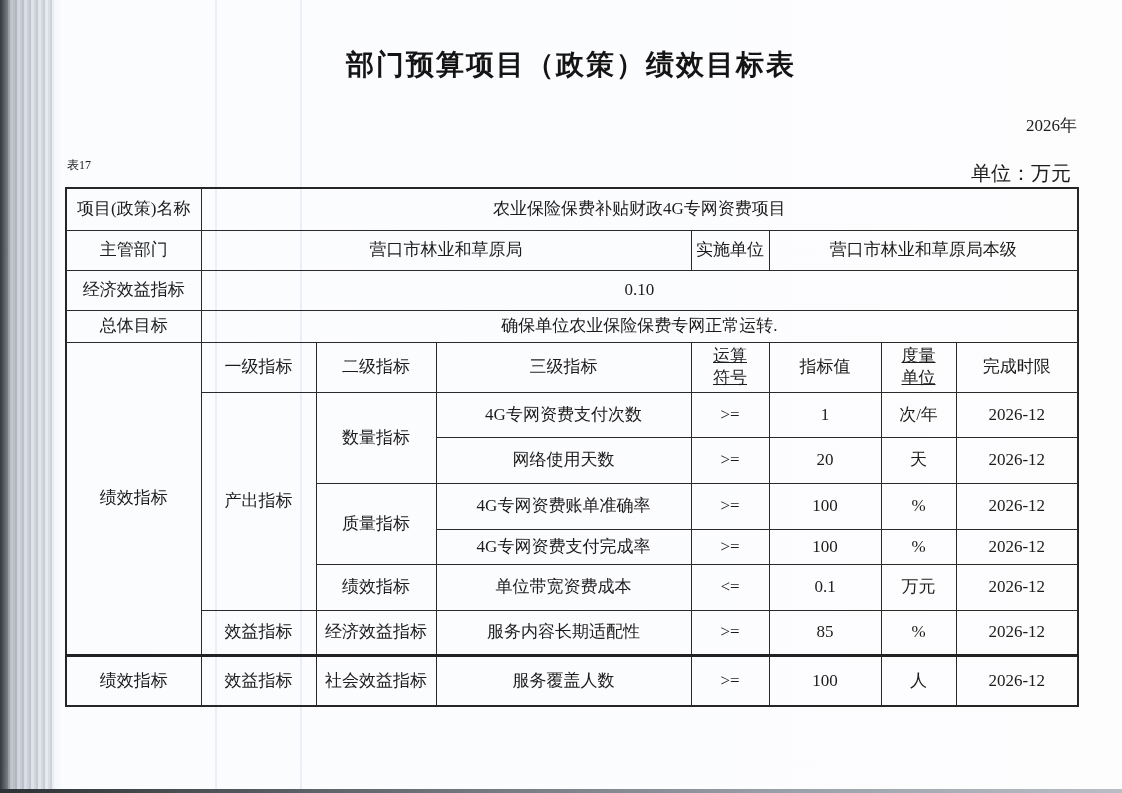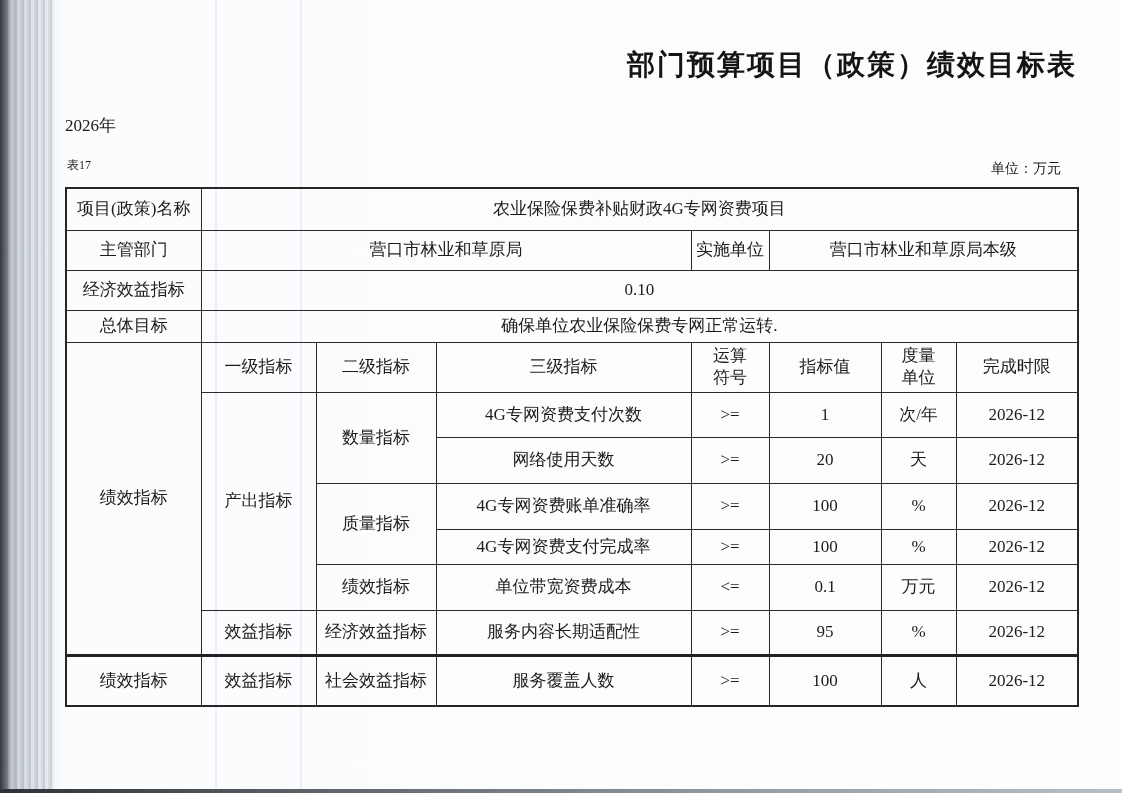--- a/index.html
+++ b/index.html
@@ -33,7 +33,7 @@
   .content { position:absolute; left:65px; top:0; width:1012px; }
   .doc-title {
     position:absolute; top:46px; left:0; width:100%;
-    text-align:right; font-size:28px; font-weight:bold; letter-spacing:2px;
+    text-align:center; font-size:28px; font-weight:bold; letter-spacing:2px;
     color:#141414;
   }
   .doc-subtitle {

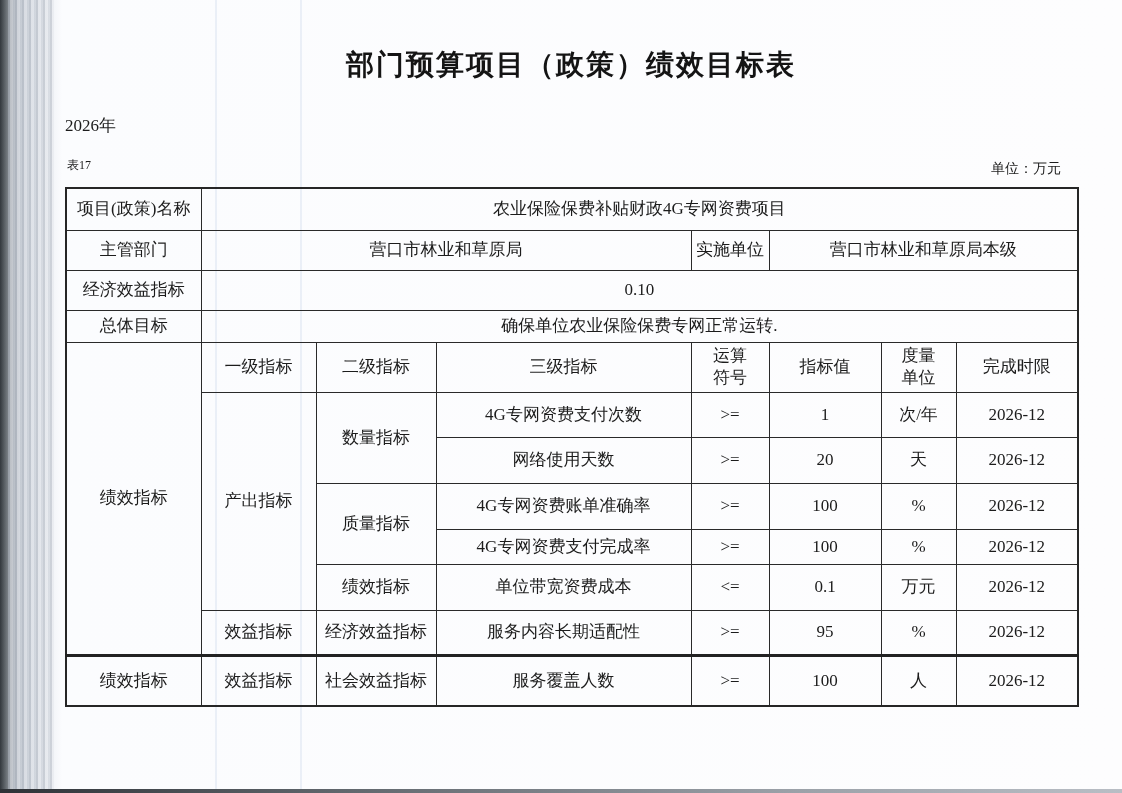--- a/index.html
+++ b/index.html
@@ -38,7 +38,7 @@
   }
   .doc-subtitle {
     position:absolute; top:114px; left:0; width:100%;
-    text-align:left; font-size:17px;
+    text-align:right; font-size:17px;
   }
   .table-no { position:absolute; top:157px; left:2px; font-size:12px; }
   .unit-note { position:absolute; top:160px; right:16px; font-size:14px; }

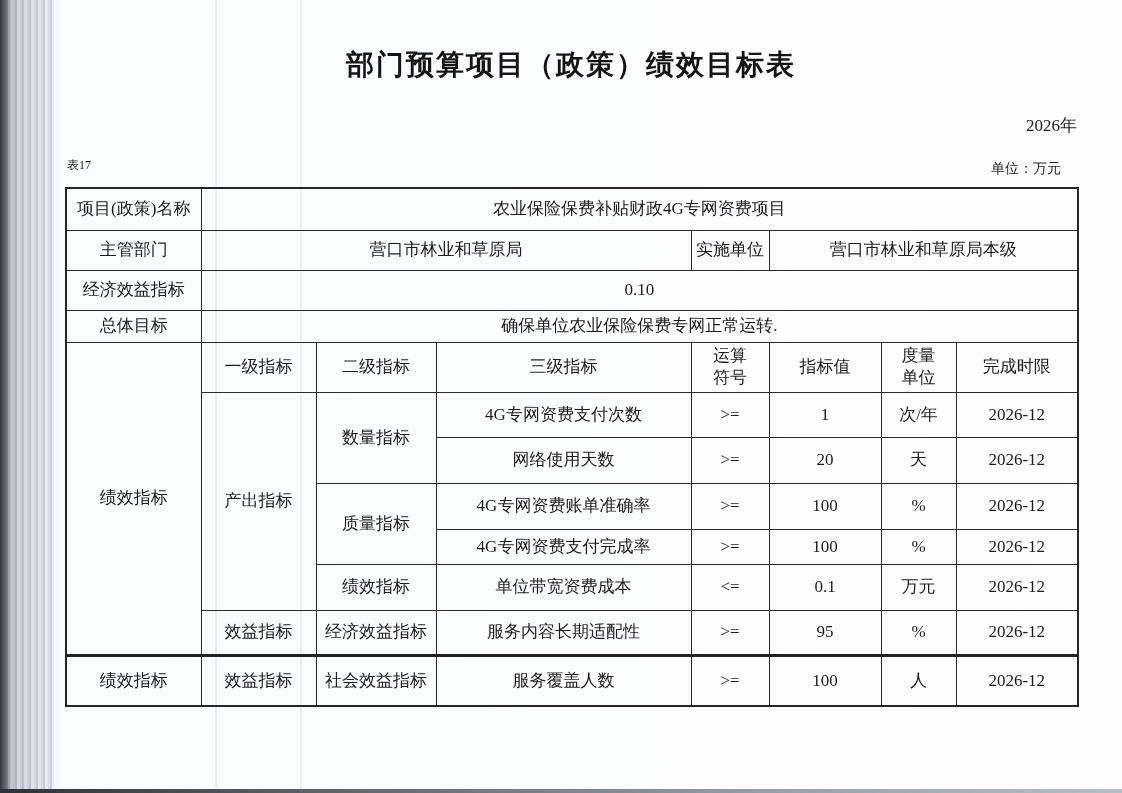--- a/index.html
+++ b/index.html
@@ -41,7 +41,7 @@
     text-align:right; font-size:17px;
   }
   .table-no { position:absolute; top:157px; left:2px; font-size:12px; }
-  .unit-note { position:absolute; top:160px; right:16px; font-size:14px; }
+  .unit-note { position:absolute; top:160px; right:6px; font-size:20px; }
   table.main-table {
     position:absolute; top:187px; left:0;
     width:1012px; border-collapse:collapse; table-layout:fixed;

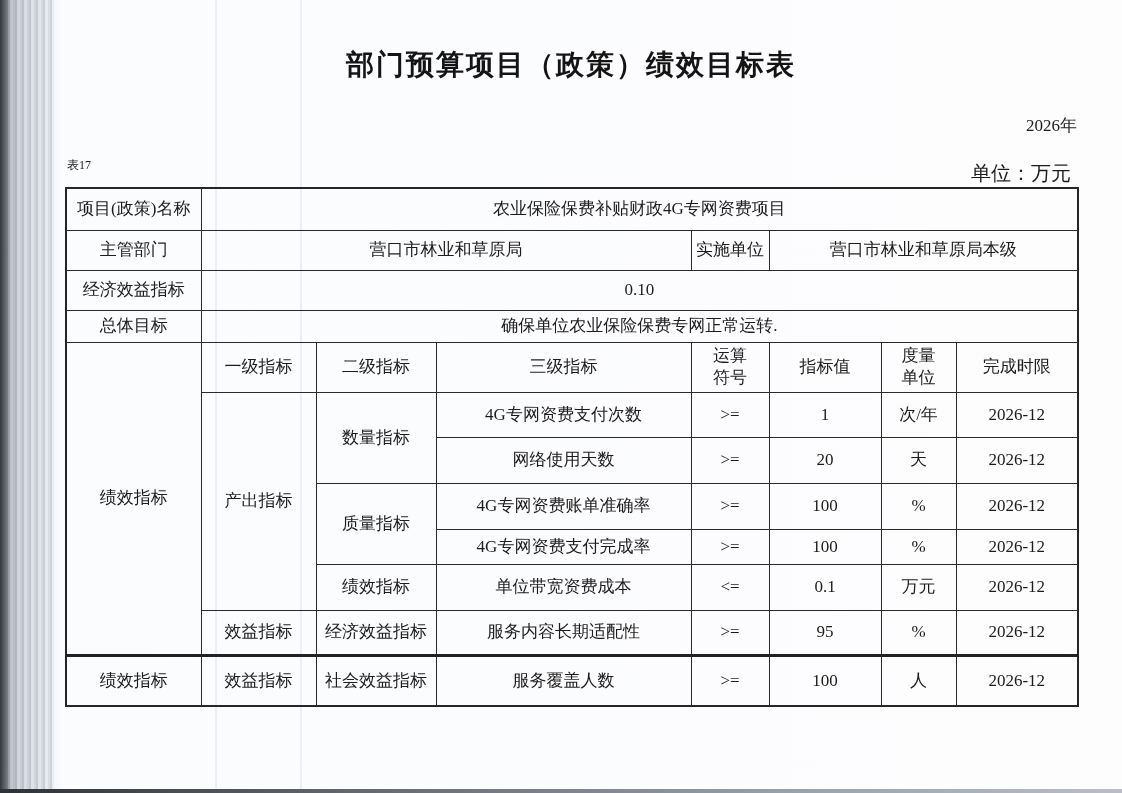--- a/index.html
+++ b/index.html
@@ -57,7 +57,7 @@
   .h42{height:42px}.h40{height:40px}.h32{height:32px}.h45{height:45px}
   .h46{height:46px}.h47{height:35px}.h50{height:50px}
   td.right-val { text-align:right; padding-right:9px; }
-  td.pre { white-space:pre-line; }
+  td.pre { white-space:pre-line;text-decoration:underline; }
   tr.final-row td { border-top:3px solid #222; }
 </style>
 </head>

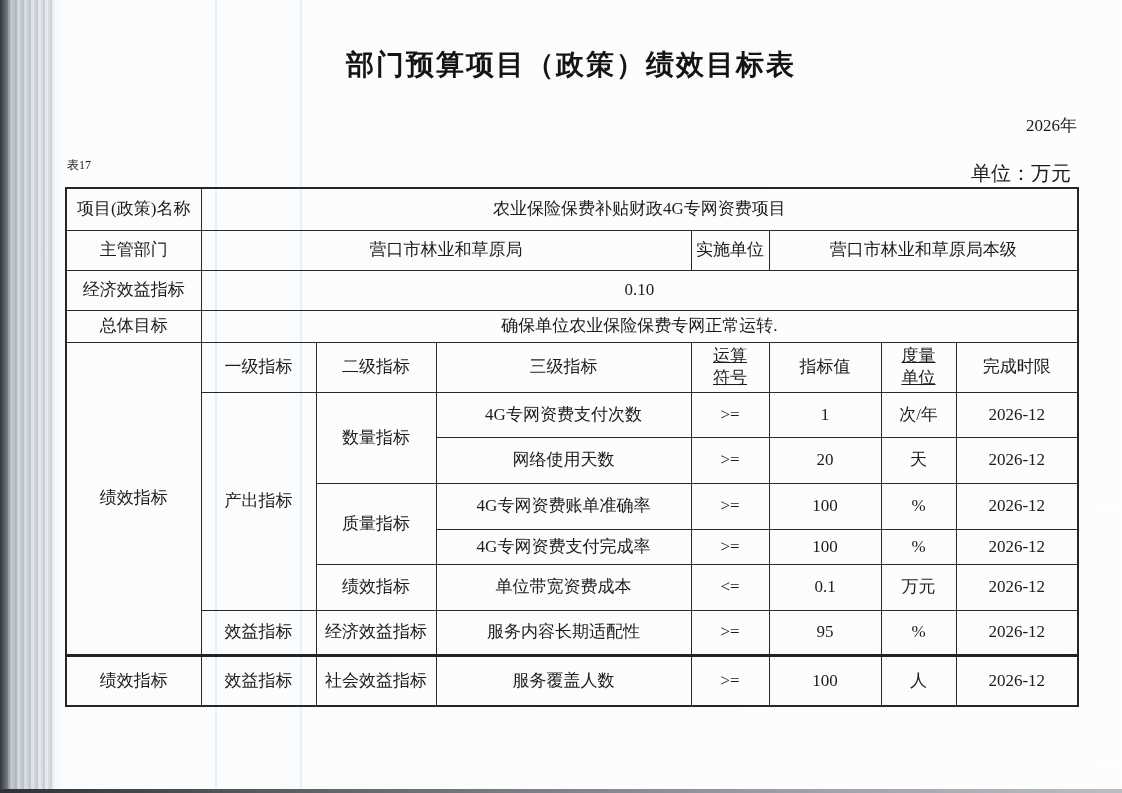--- a/index.html
+++ b/index.html
@@ -171,7 +171,7 @@
         <td>经济效益指标</td>
         <td>服务内容长期适配性</td>
         <td>&gt;=</td>
-        <td>95</td>
+        <td>85</td>
         <td>%</td>
         <td>2026-12</td>
       </tr>

